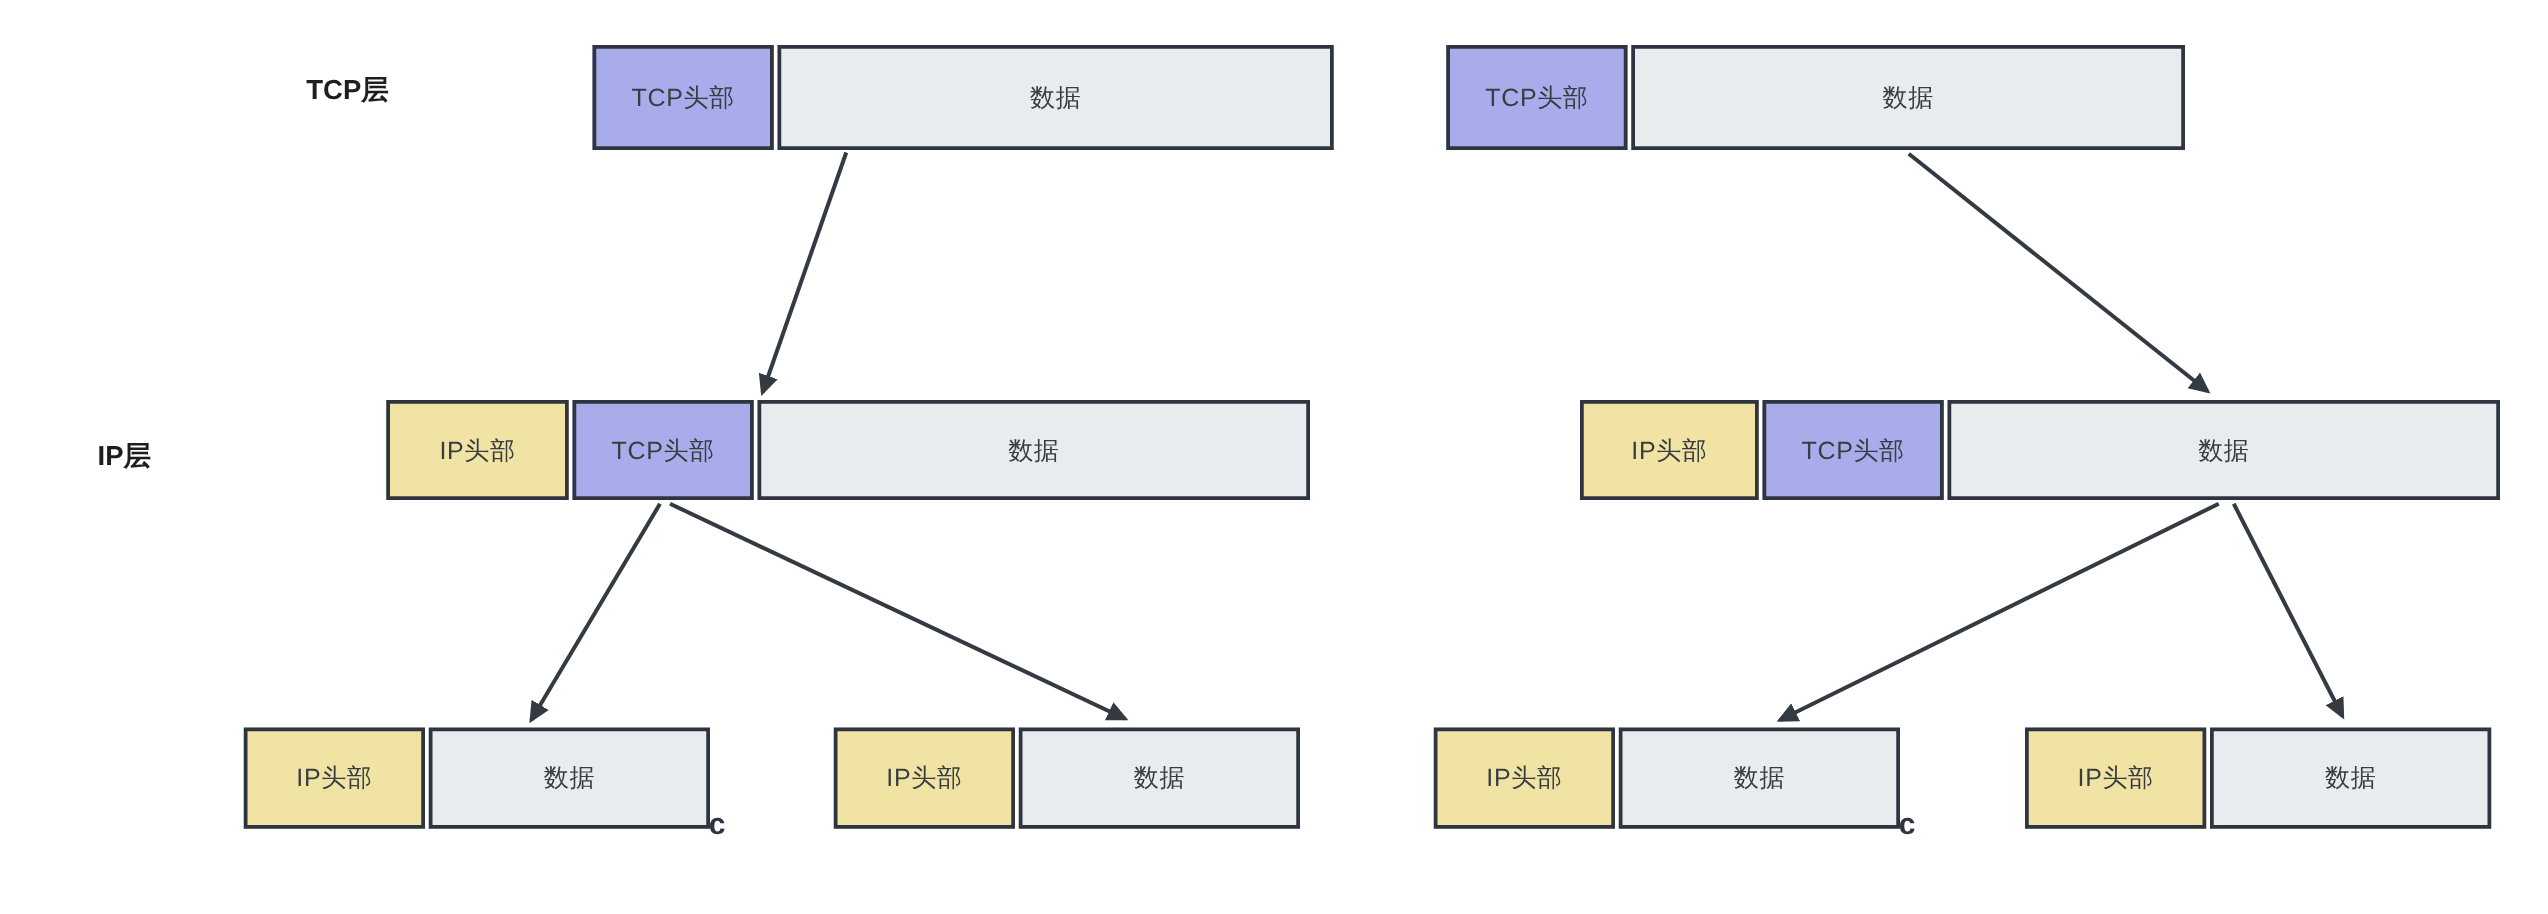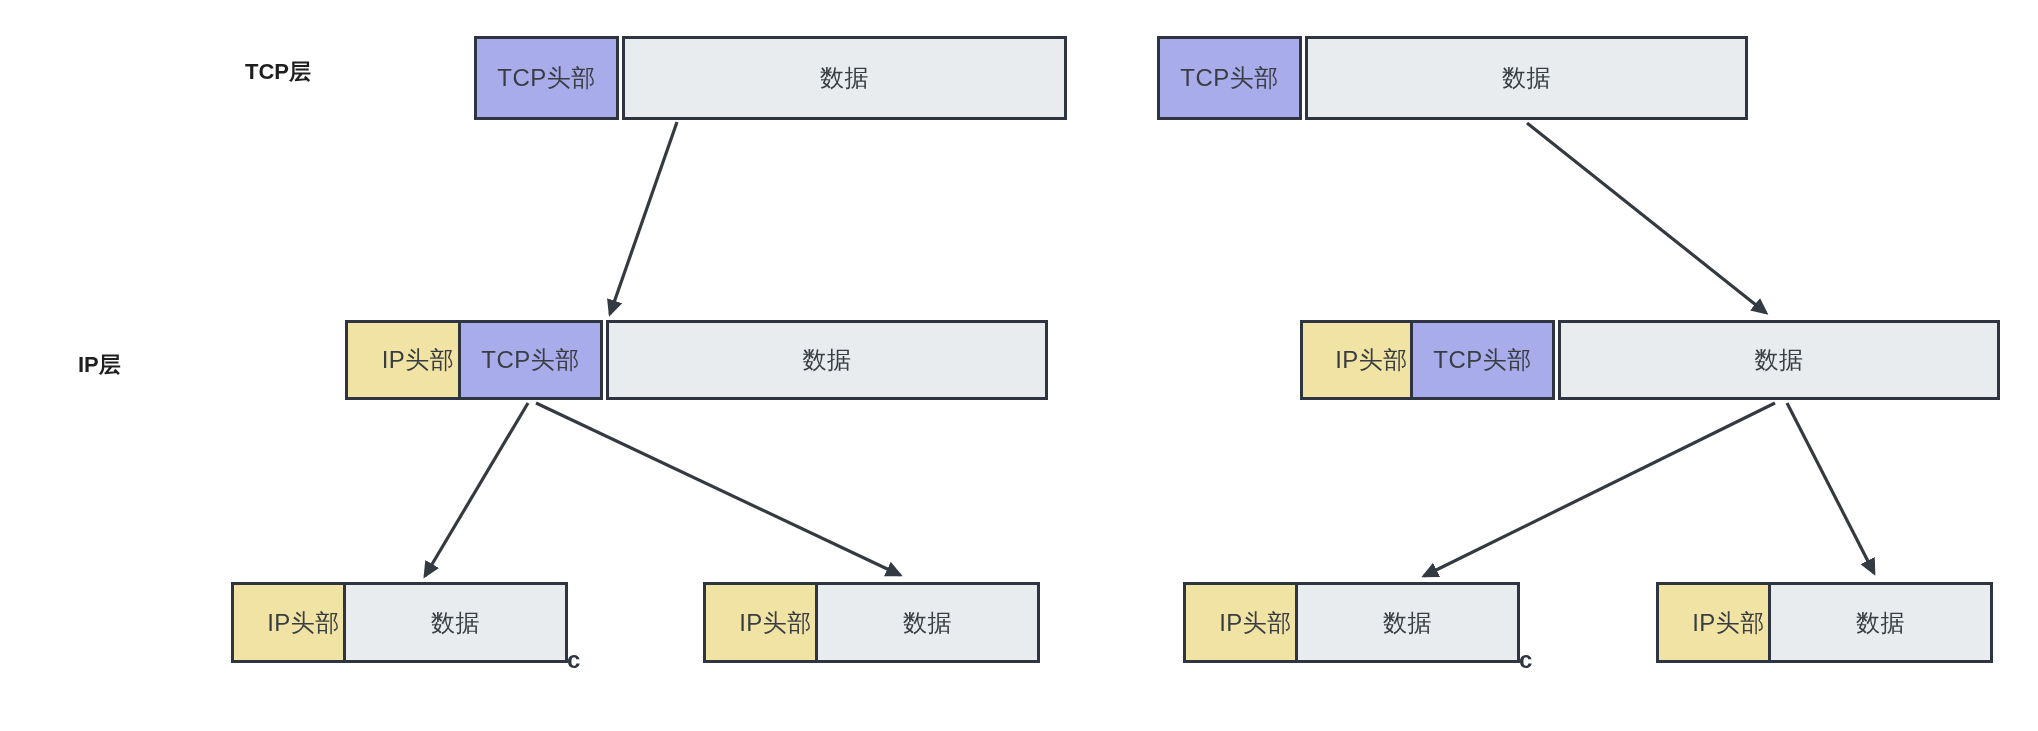--- a/index.html
+++ b/index.html
@@ -15,7 +15,7 @@
     box-sizing:border-box;
     border:3px solid var(--border);
     display:flex; align-items:center; justify-content:center;
-    font-size:24px;
+    font-size:20px;
     color:var(--segment-text);
     letter-spacing:0.5px;
   }

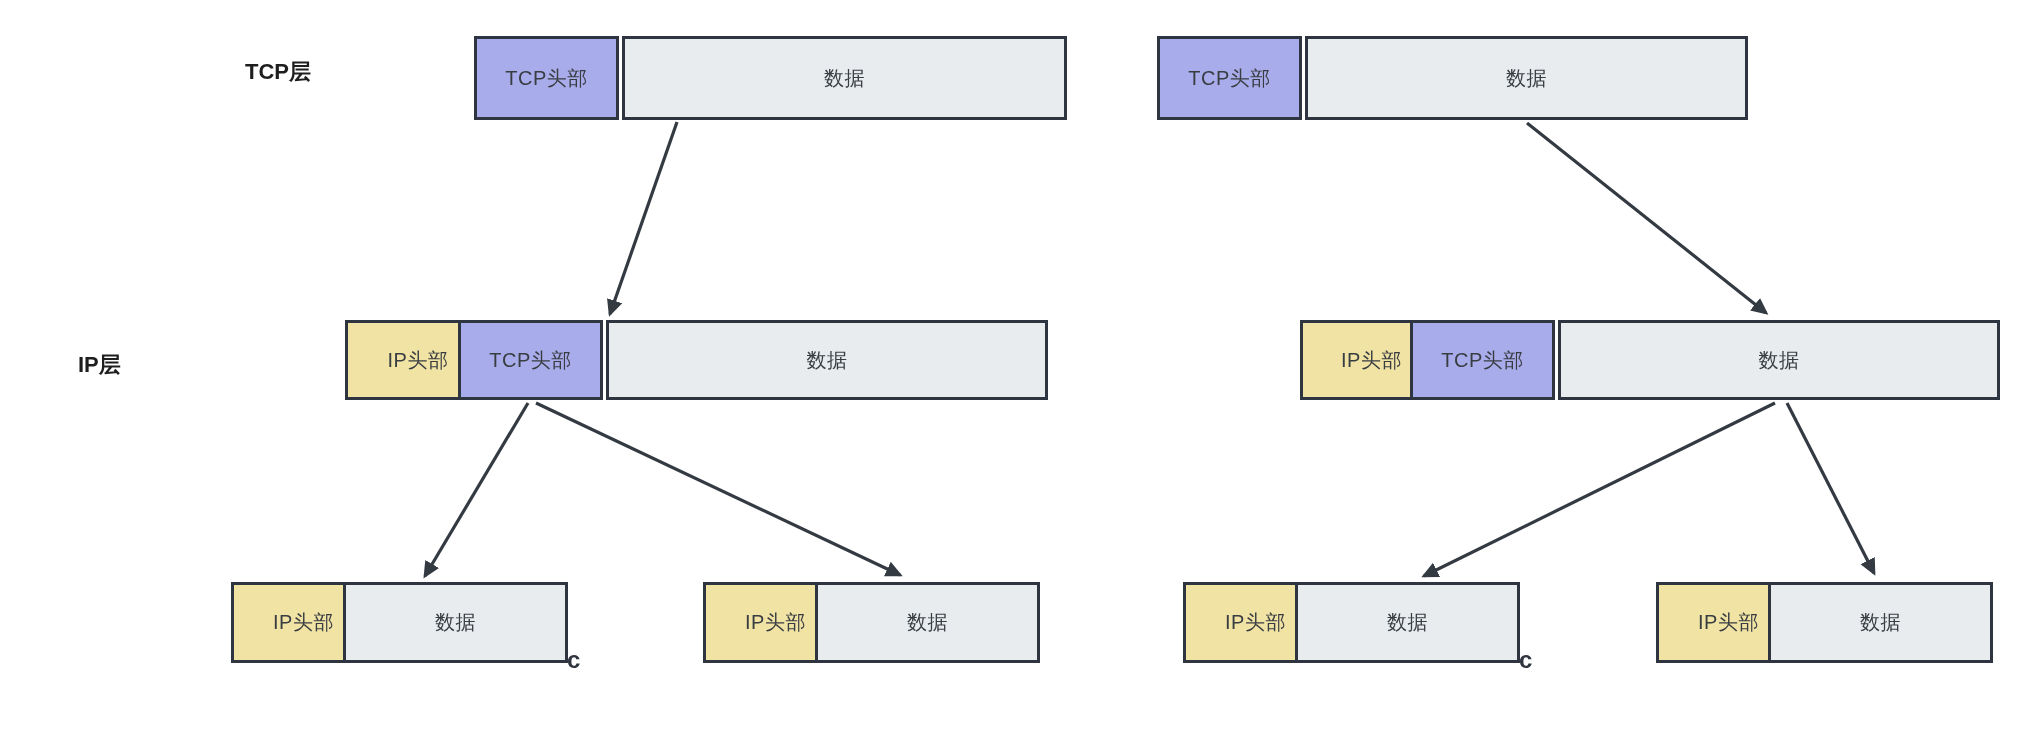--- a/index.html
+++ b/index.html
@@ -20,7 +20,7 @@
     letter-spacing:0.5px;
   }
   .seg.tcp  { background:var(--tcp-header-fill); }
-  .seg.iph  { background:var(--ip-header-fill);margin-left:36px; }
+  .seg.iph  { background:var(--ip-header-fill); }
   .seg.data { background:var(--data-fill); }
   .layer-label {
     position:absolute;

